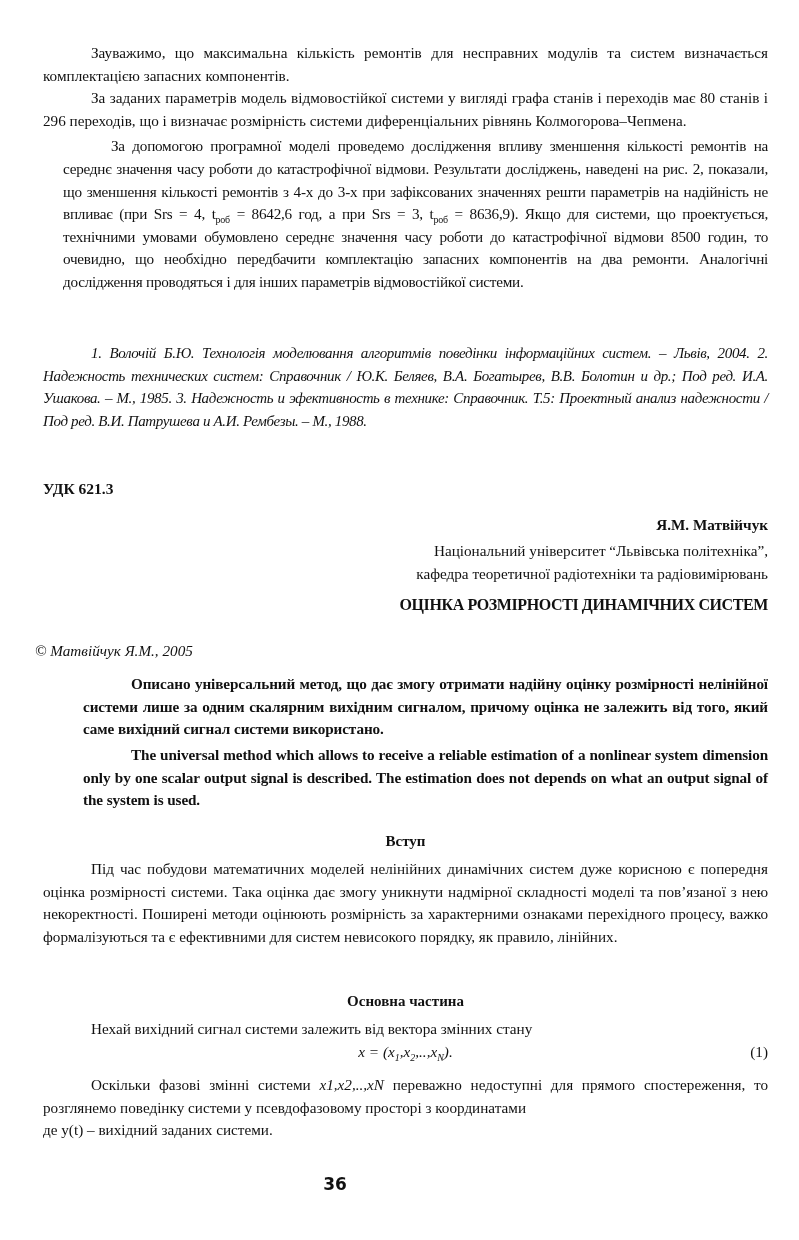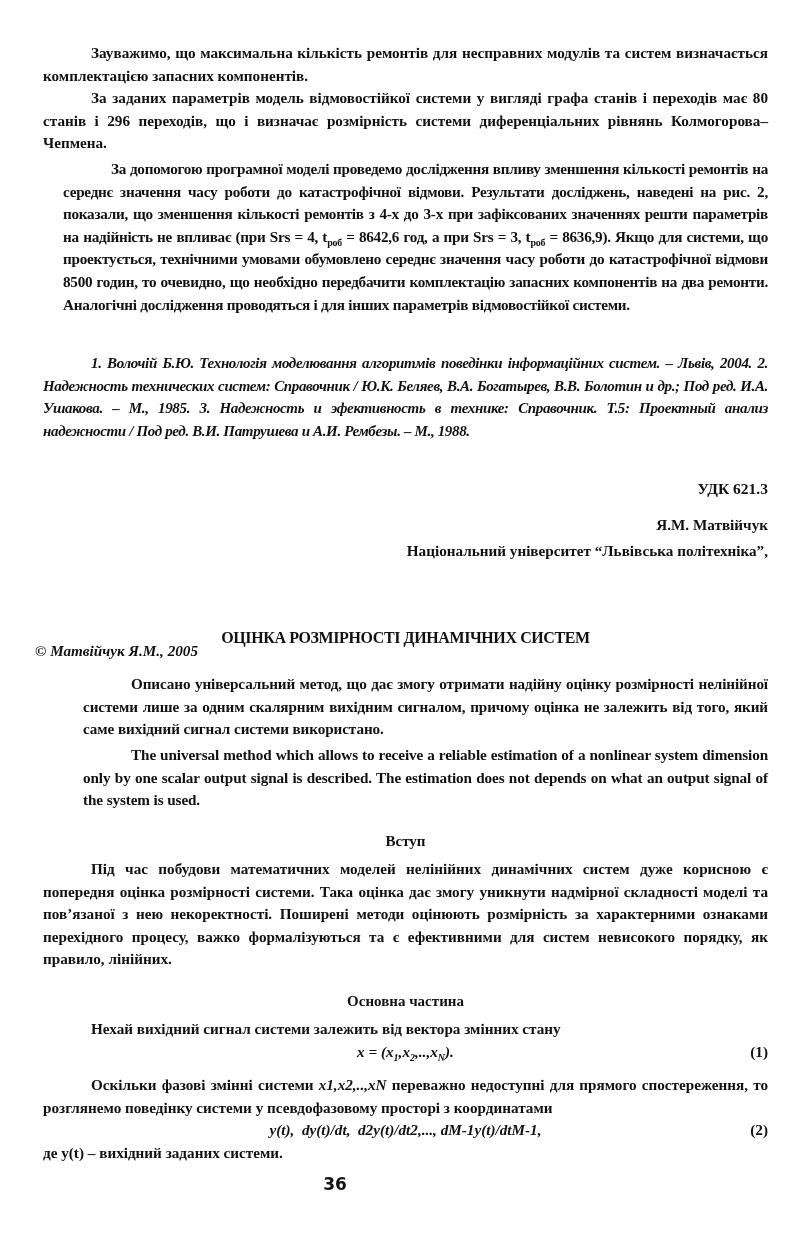--- a/index.html
+++ b/index.html
@@ -11,7 +11,7 @@
   .page { position: absolute; left: 43px; top: 0; width: 725px; }
   p { margin: 0; text-align: justify; }
   .indent { text-indent: 48px; }
-  .blk { position: absolute; left: 0; width: 725px; font-weight: bold; }
+  .blk { position: absolute; left: 0; width: 725px; }
   .refs { font-style: italic; font-size: 15px; line-height: 22.5px; letter-spacing: -0.35px; }
   .udk { font-weight: bold; font-size: 15.5px; }
   .right { text-align: right; }

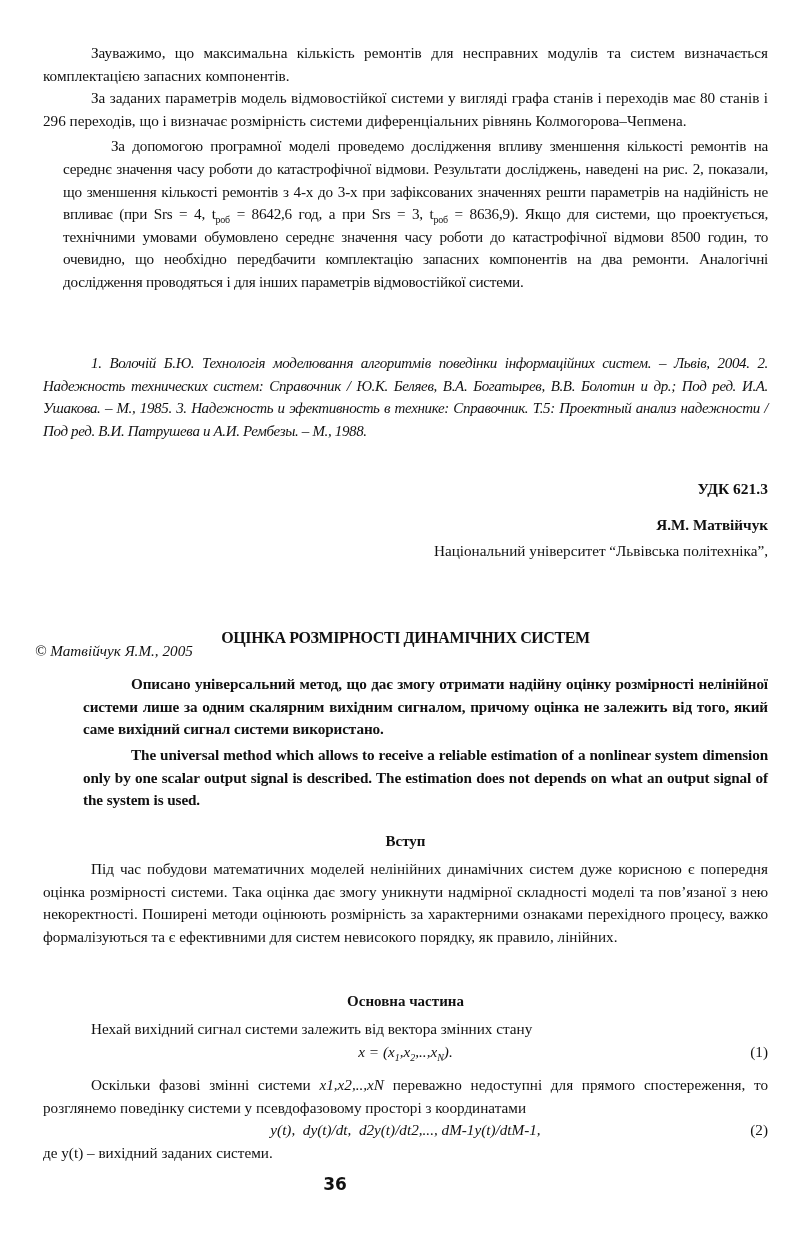--- a/index.html
+++ b/index.html
@@ -39,7 +39,7 @@
     <p class="indent tight" style="margin-top:3px;"><span>За допомогою програмної моделі проведемо дослідження впливу зменшення кількості ремонтів на середнє значення часу роботи до катастрофічної відмови. Результати досліджень, наведені на рис. 2, показали, що зменшення кількості ремонтів з 4-х до 3-х при зафіксованих значеннях решти параметрів на надійність не впливає (при Srs = 4, t</span><sub>роб</sub><span> = 8642,6 год, а при Srs = 3, t</span><sub>роб</sub><span> = 8636,9). Якщо для системи, що проектується, технічними умовами обумовлено середнє значення часу роботи до катастрофічної відмови 8500 годин, то очевидно, що необхідно передбачити комплектацію запасних компонентів на два ремонти. Аналогічні дослідження проводяться і для інших параметрів відмовостійкої системи.</span></p>
   </div>
 
-  <div class="blk refs" style="top:342px;margin-top:10px;">
+  <div class="blk refs" style="top:342px;">
     <p class="indent">1. Волочій Б.Ю. Технологія моделювання алгоритмів поведінки інформаційних систем. – Львів, 2004. 2. Надежность технических систем: Справочник / Ю.К. Беляев, В.А. Богатырев, В.В. Болотин и др.; Под ред. И.А. Ушакова. – М., 1985. 3. Надежность и эфективность в технике: Справочник. Т.5: Проектный анализ надежности / Под ред. В.И. Патрушева и А.И. Рембезы. – М., 1988.</p>
   </div>
 

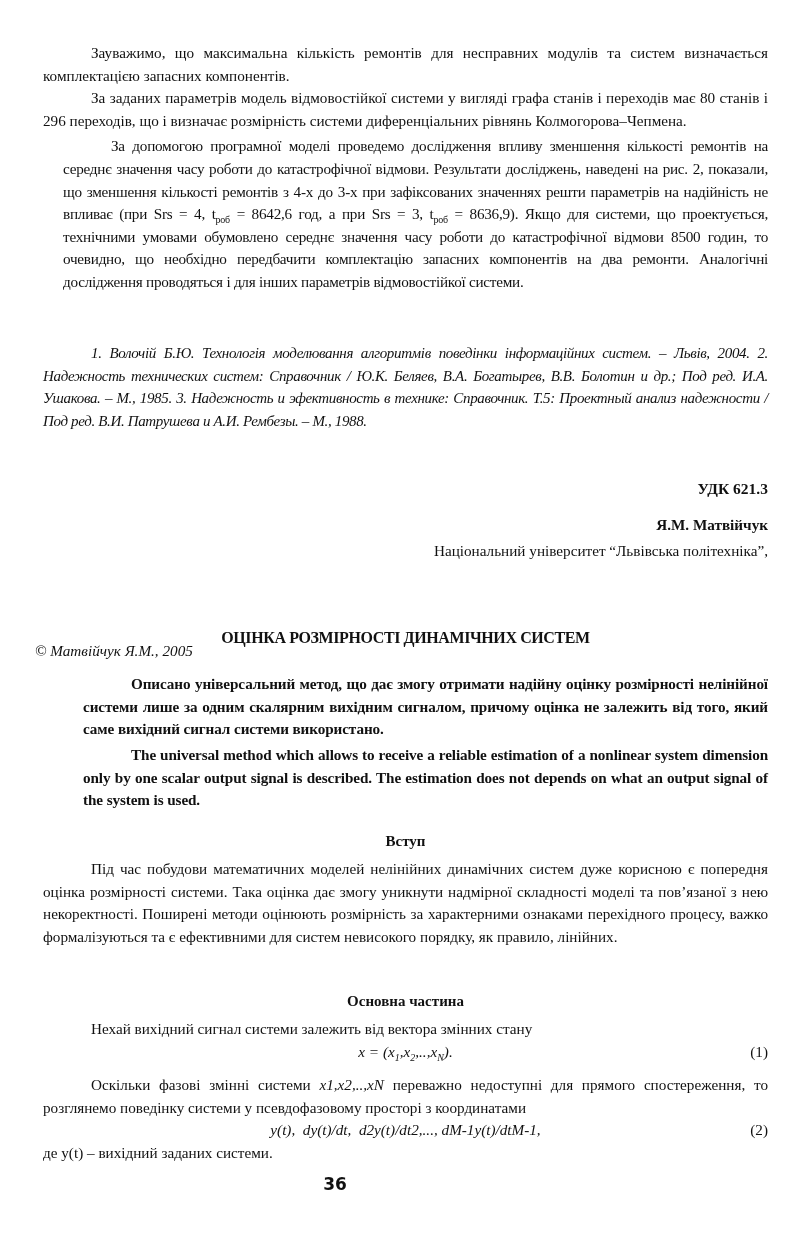--- a/index.html
+++ b/index.html
@@ -43,7 +43,7 @@
     <p class="indent">1. Волочій Б.Ю. Технологія моделювання алгоритмів поведінки інформаційних систем. – Львів, 2004. 2. Надежность технических систем: Справочник / Ю.К. Беляев, В.А. Богатырев, В.В. Болотин и др.; Под ред. И.А. Ушакова. – М., 1985. 3. Надежность и эфективность в технике: Справочник. Т.5: Проектный анализ надежности / Под ред. В.И. Патрушева и А.И. Рембезы. – М., 1988.</p>
   </div>
 
-  <div class="blk udk" style="top:478px;text-align:right;">УДК 621.3</div>
+  <div class="blk udk" style="top:478px;">УДК 621.3</div>
 
   <div class="blk right" style="top:514px; font-weight:bold;">Я.М. Матвійчук</div>
 

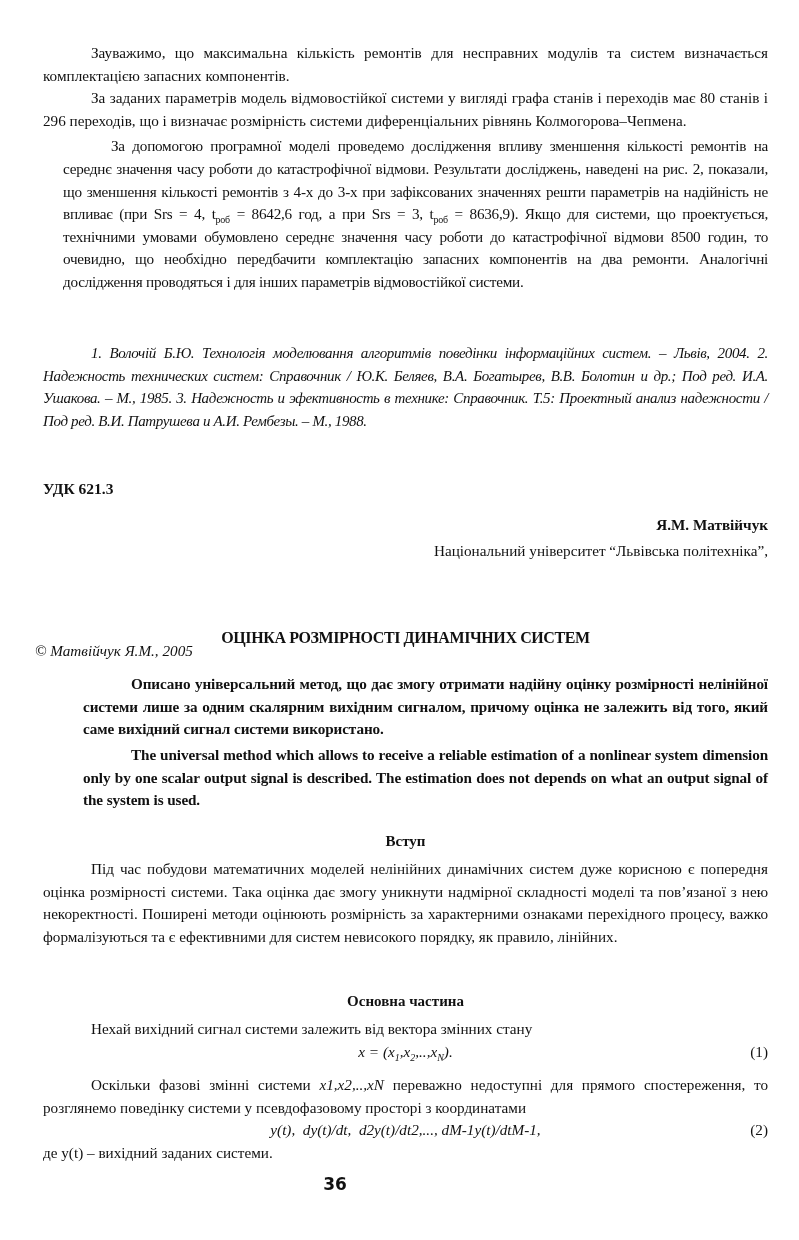--- a/index.html
+++ b/index.html
@@ -49,6 +49,7 @@
 
   <div class="blk right" style="top:540px;">
     <div>Національний університет “Львівська політехніка”,</div>
+    <div>кафедра теоретичної радіотехніки та радіовимірювань</div>
   </div>
 
   <div class="blk title" style="top:627px;">

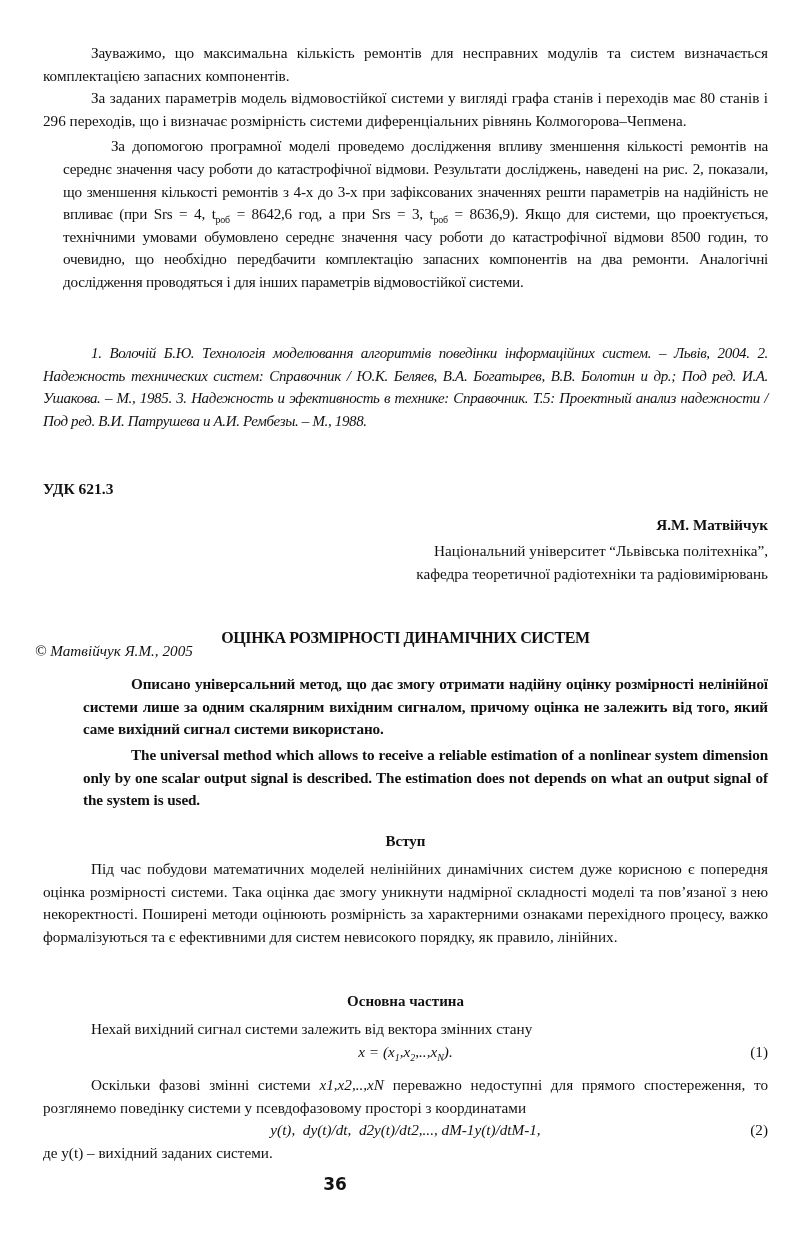--- a/index.html
+++ b/index.html
@@ -52,7 +52,7 @@
     <div>кафедра теоретичної радіотехніки та радіовимірювань</div>
   </div>
 
-  <div class="blk title" style="top:627px;">
+  <div class="blk title" style="top:594px;text-align:right;">
     <div>ОЦІНКА РОЗМІРНОСТІ ДИНАМІЧНИХ СИСТЕМ</div>
   </div>
 

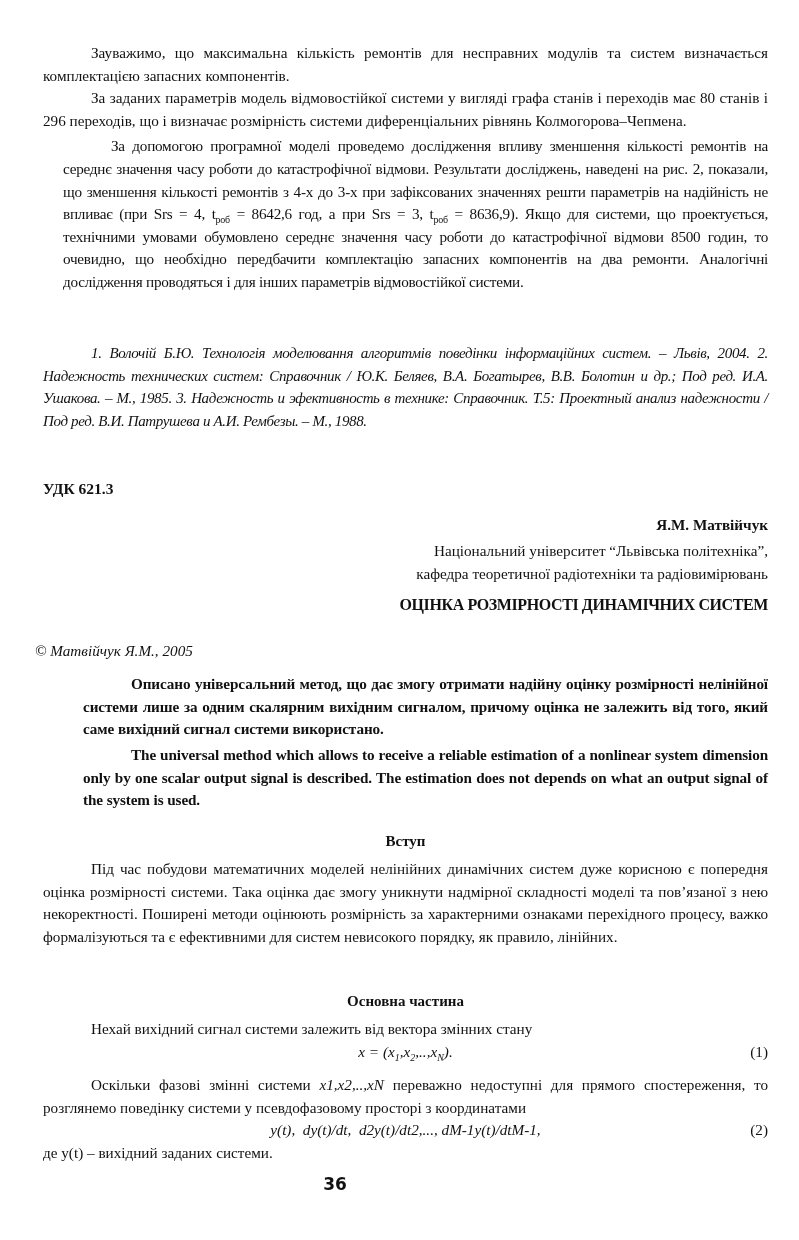--- a/index.html
+++ b/index.html
@@ -81,10 +81,6 @@
       <span class="num">(1)</span>
     </div>
     <p class="indent" style="margin-top:11px;"><span>Оскільки фазові змінні системи </span><span class="it">x1,x2,..,xN</span><span> переважно недоступні для прямого спостереження, то розглянемо поведінку системи у псевдофазовому просторі з координатами</span></p>
-    <div class="eqrow">
-      <span class="eq" style="white-space:pre;">y(t),  dy(t)/dt,  d2y(t)/dt2,..., dM-1y(t)/dtM-1,</span>
-      <span class="num">(2)</span>
-    </div>
     <p>де y(t) – вихідний заданих системи.</p>
   </div>
 </div>

